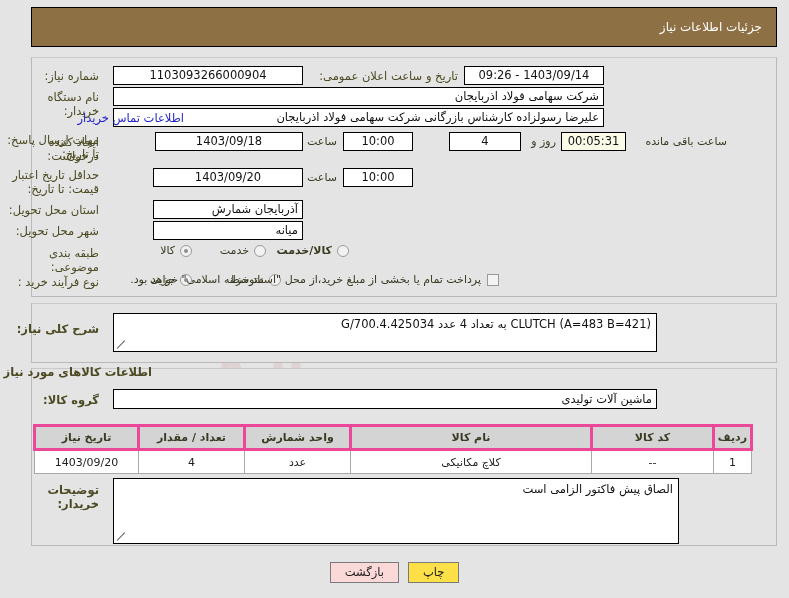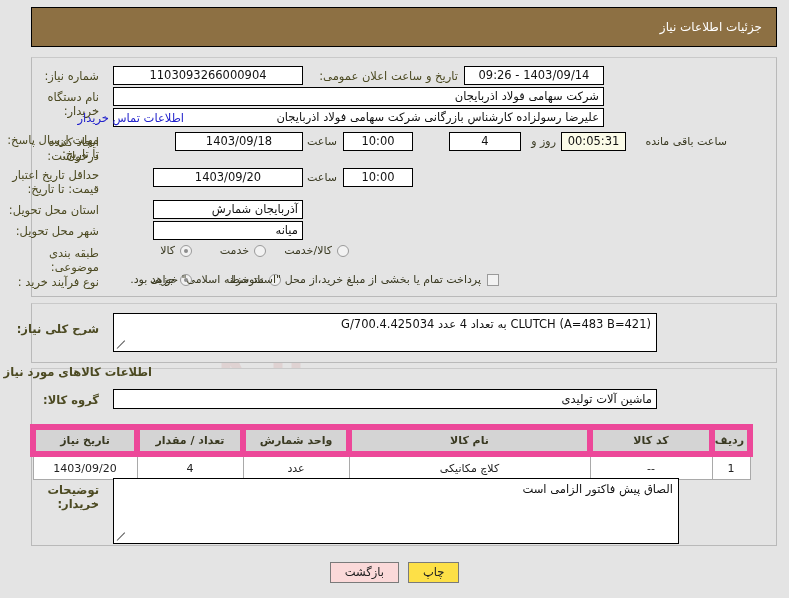--- a/index.html
+++ b/index.html
@@ -273,7 +273,7 @@
   <a class="link" style="right:605px; top:111px;" href="#">اطلاعات تماس خریدار</a>
 
   <div class="lbl" style="right:690px; top:133px; width:92px;">مهلت ارسال پاسخ: تا تاریخ:</div>
-  <div class="inp" style="right:486px; top:132px; width:128px;">1403/09/18</div>
+  <div class="inp" style="right:486px; top:132px; width:148px;">1403/09/18</div>
   <div class="plain" style="right:452px; top:135px;">ساعت</div>
   <div class="inp" style="right:376px; top:132px; width:70px;">10:00</div>
   <div class="inp" style="right:268px; top:132px; width:72px;">4</div>

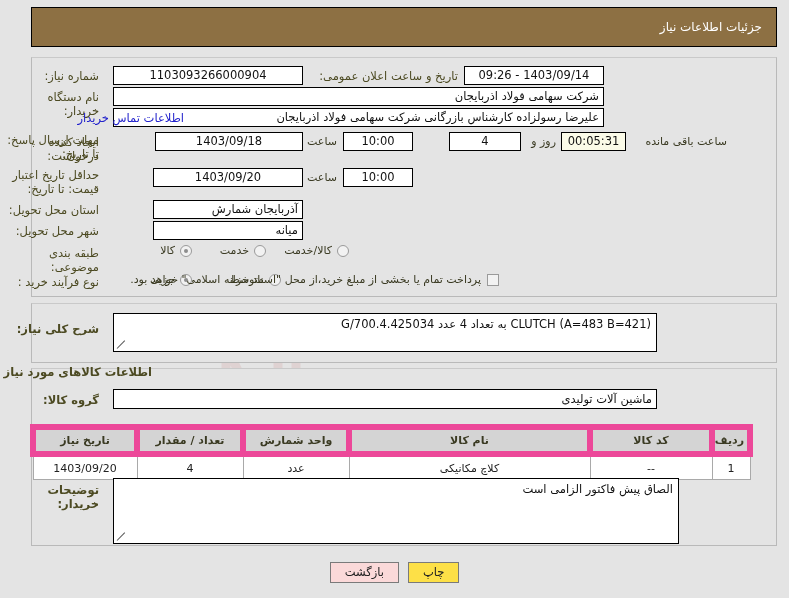--- a/index.html
+++ b/index.html
@@ -301,7 +301,7 @@
     <span class="radio"></span>
     <span>خدمت</span>
   </div>
-  <div class="radio-wrap" style="right:440px; top:244px;">
+  <div class="radio-wrap" style="right:440px; top:244px;font-weight:bold;">
     <span class="radio"></span>
     <span>کالا/خدمت</span>
   </div>

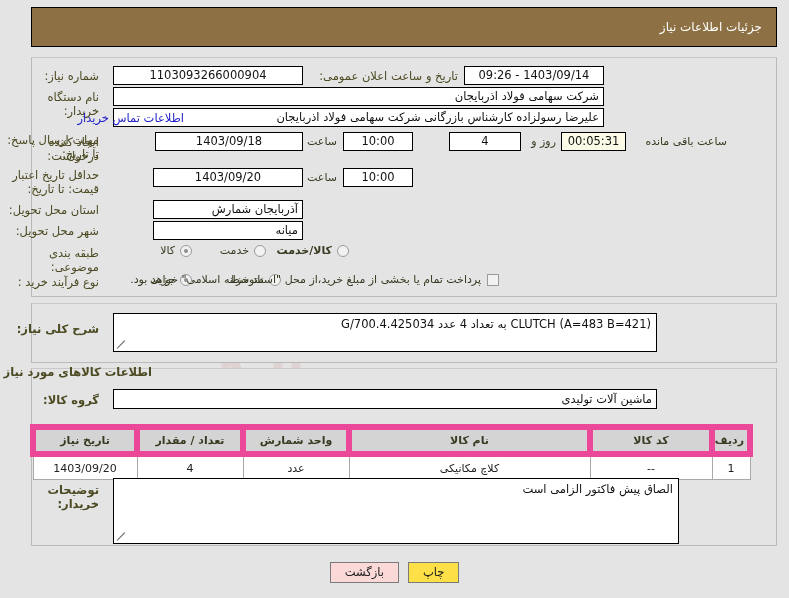--- a/index.html
+++ b/index.html
@@ -201,7 +201,7 @@
   }
   .tbl th {
     background: #d4d4d4;
-    border: 6px solid #ec4899;
+    border: 3px solid #ec4899;
     color: #3a3a22;
     font-weight: bold;
     height: 21px;

